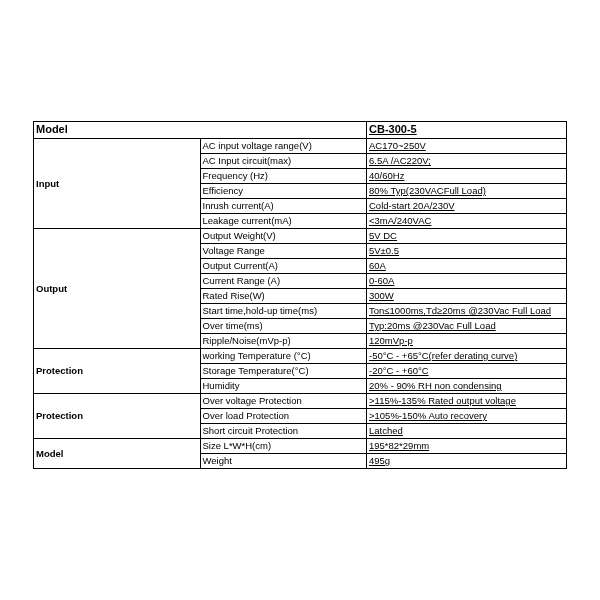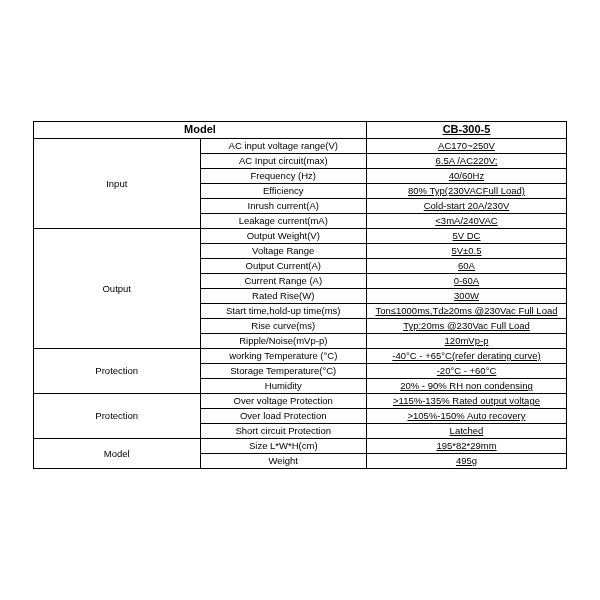--- a/index.html
+++ b/index.html
@@ -36,7 +36,7 @@
     color: #000000;
     padding: 1px 2px;
     vertical-align: middle;
-    text-align: center;
+    text-align: left;
     height: 15px;
     box-sizing: border-box;
   }

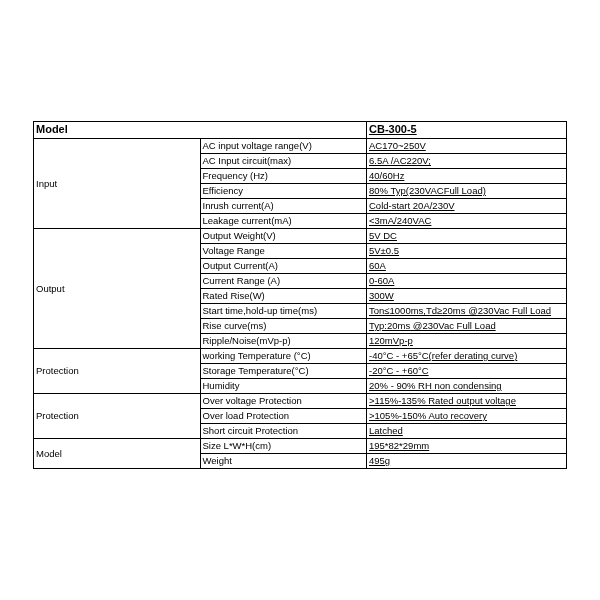--- a/index.html
+++ b/index.html
@@ -41,7 +41,7 @@
     box-sizing: border-box;
   }
   td.cat {
-    font-weight: normal;
+    font-weight: bold;
     font-size: 10.5px;
     width: 146px;
   }

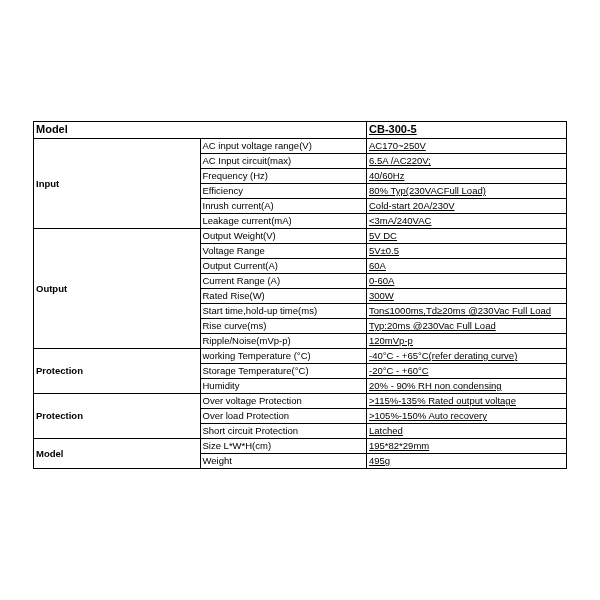--- a/index.html
+++ b/index.html
@@ -125,7 +125,7 @@
           <td class="value tall">Ton≤1000ms,Td≥20ms @230Vac Full Load</td>
         </tr>
         <tr>
-          <td class="param">Rise curve(ms)</td>
+          <td class="param">Over time(ms)</td>
           <td class="value">Typ:20ms @230Vac Full Load</td>
         </tr>
         <tr>

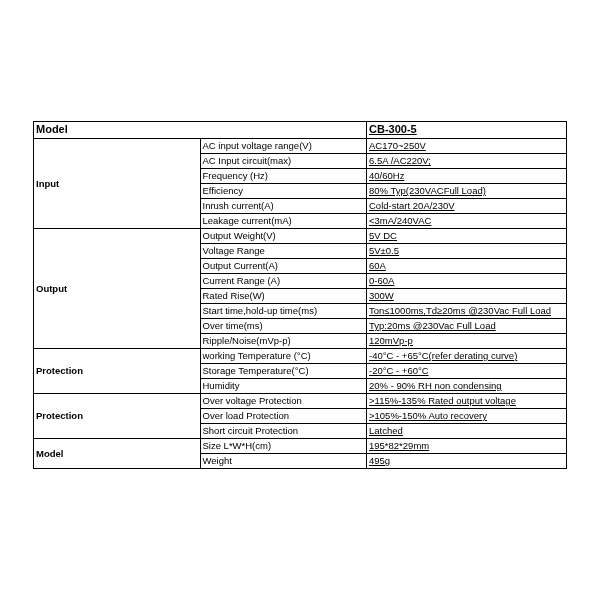--- a/index.html
+++ b/index.html
@@ -136,7 +136,7 @@
         <tr>
           <td class="cat" rowspan="3">Protection</td>
           <td class="param">working Temperature (°C)</td>
-          <td class="value">-40°C - +65°C(refer derating curve)</td>
+          <td class="value">-50°C - +65°C(refer derating curve)</td>
         </tr>
         <tr>
           <td class="param">Storage Temperature(°C)</td>

